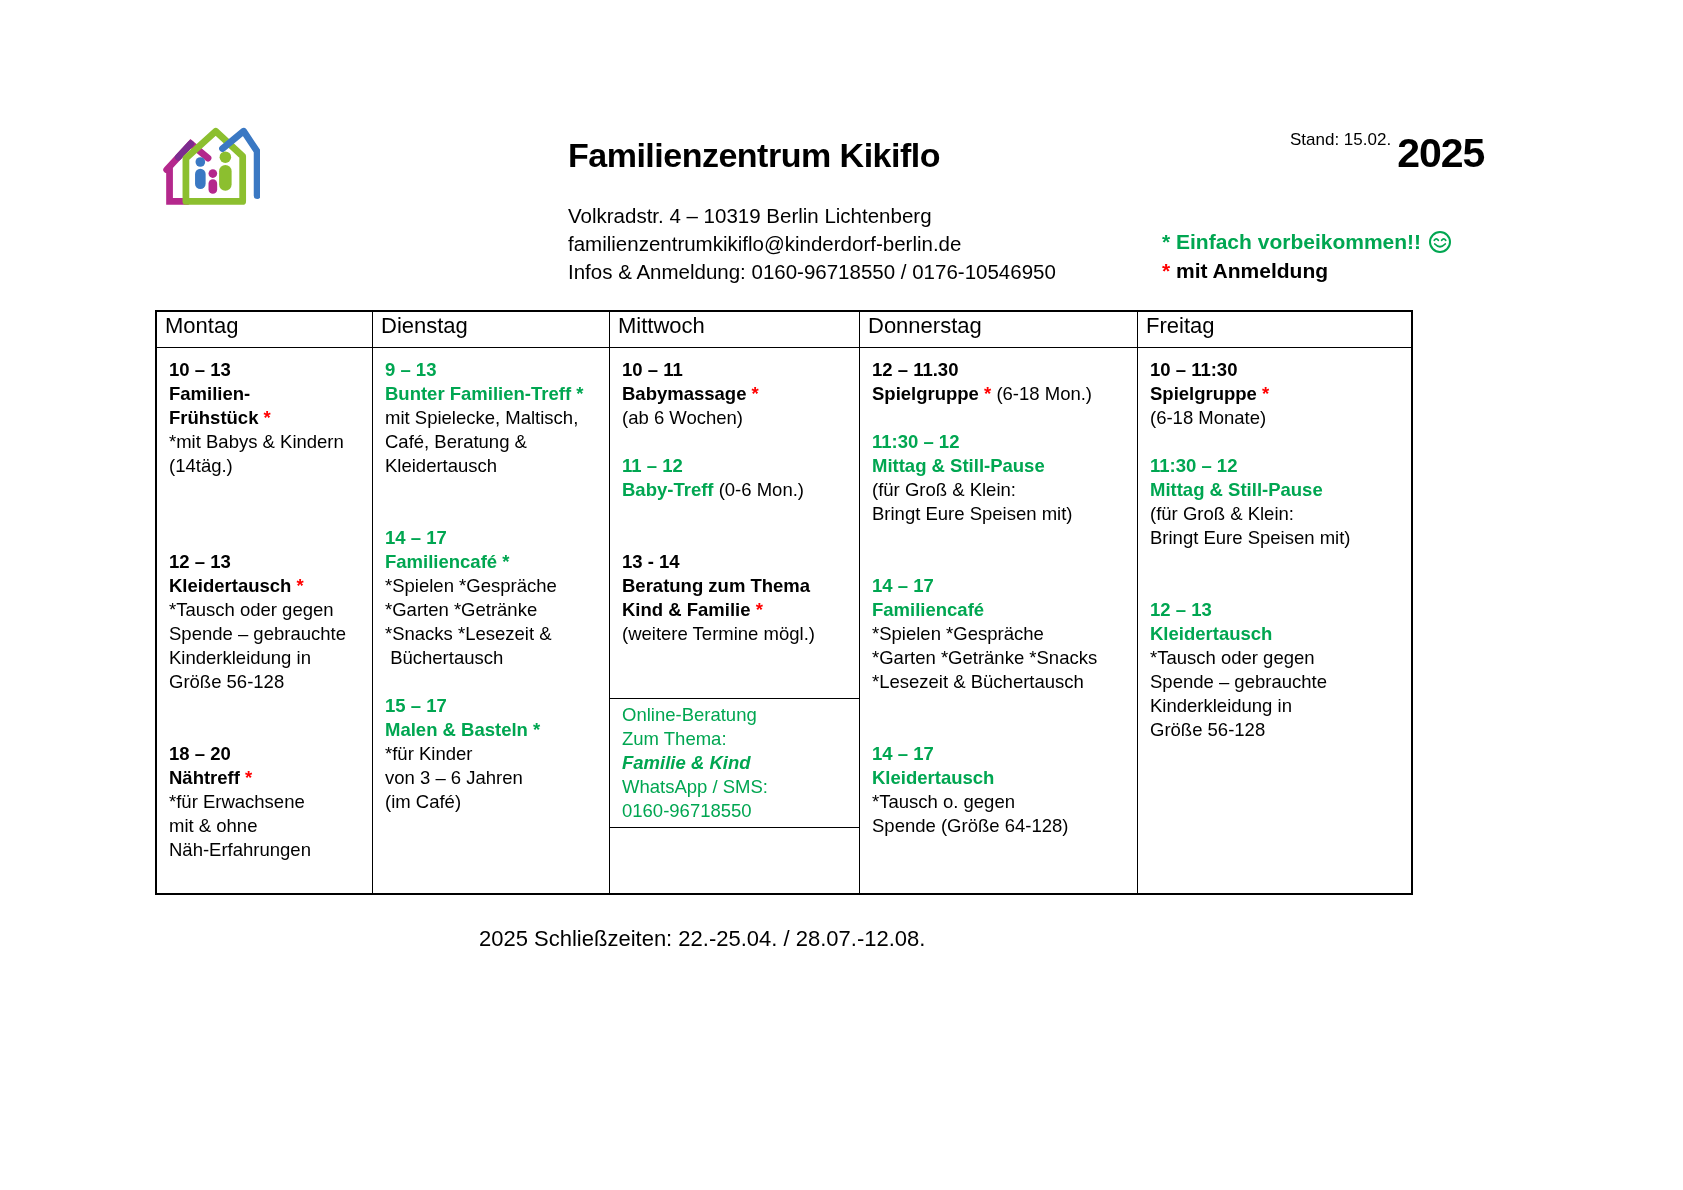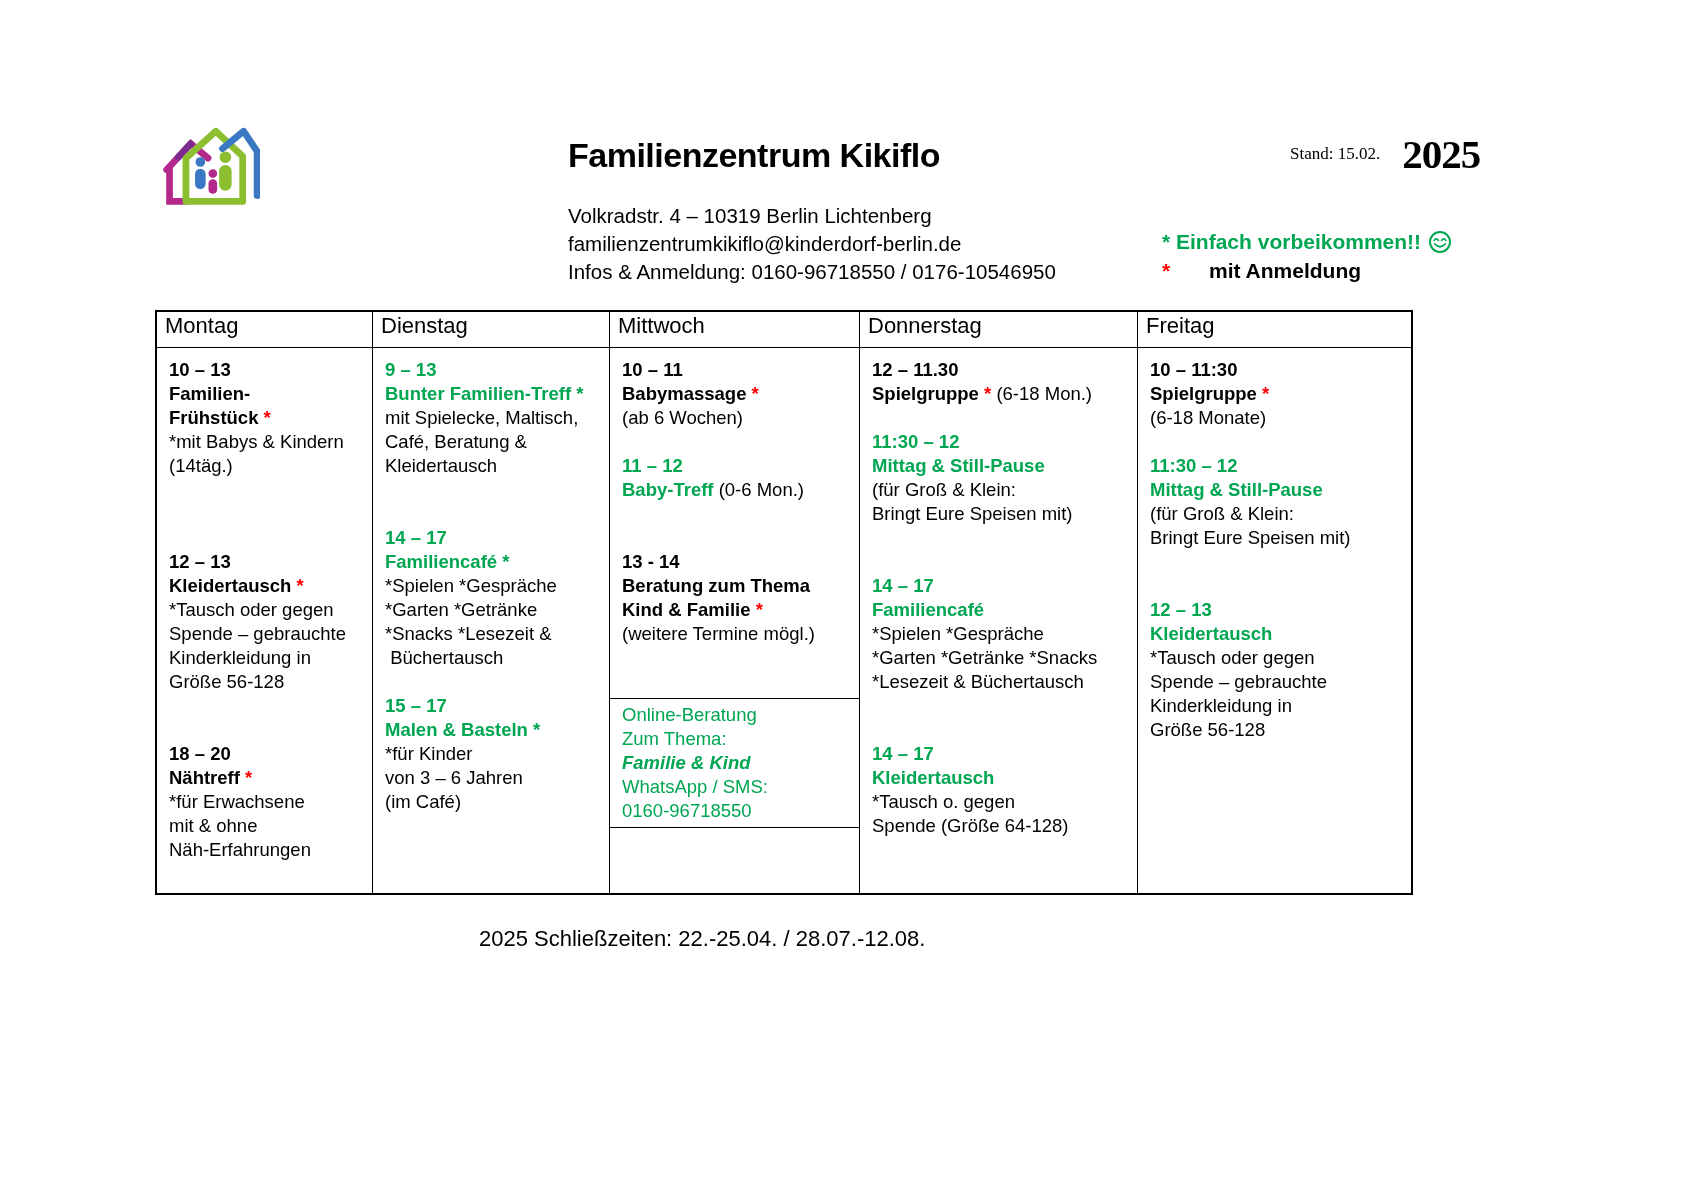--- a/index.html
+++ b/index.html
@@ -30,7 +30,7 @@
 
   
   .title{position:absolute;left:568px;top:136px;font-size:34px;font-weight:bold;letter-spacing:-0.5px;}
-  .stand{position:absolute;left:1290px;top:130px;display:flex;align-items:center;gap:22px;font-family:Liberation Serif, serif;}
+  .stand{position:absolute;left:1290px;top:130px;display:flex;align-items:flex-start;gap:6px;}
   .stand-label{font-size:17px;}
   .stand-year{font-size:41px;font-weight:bold;letter-spacing:-1px;}
   .addr{position:absolute;left:568px;top:202px;font-size:20.5px;line-height:28px;}

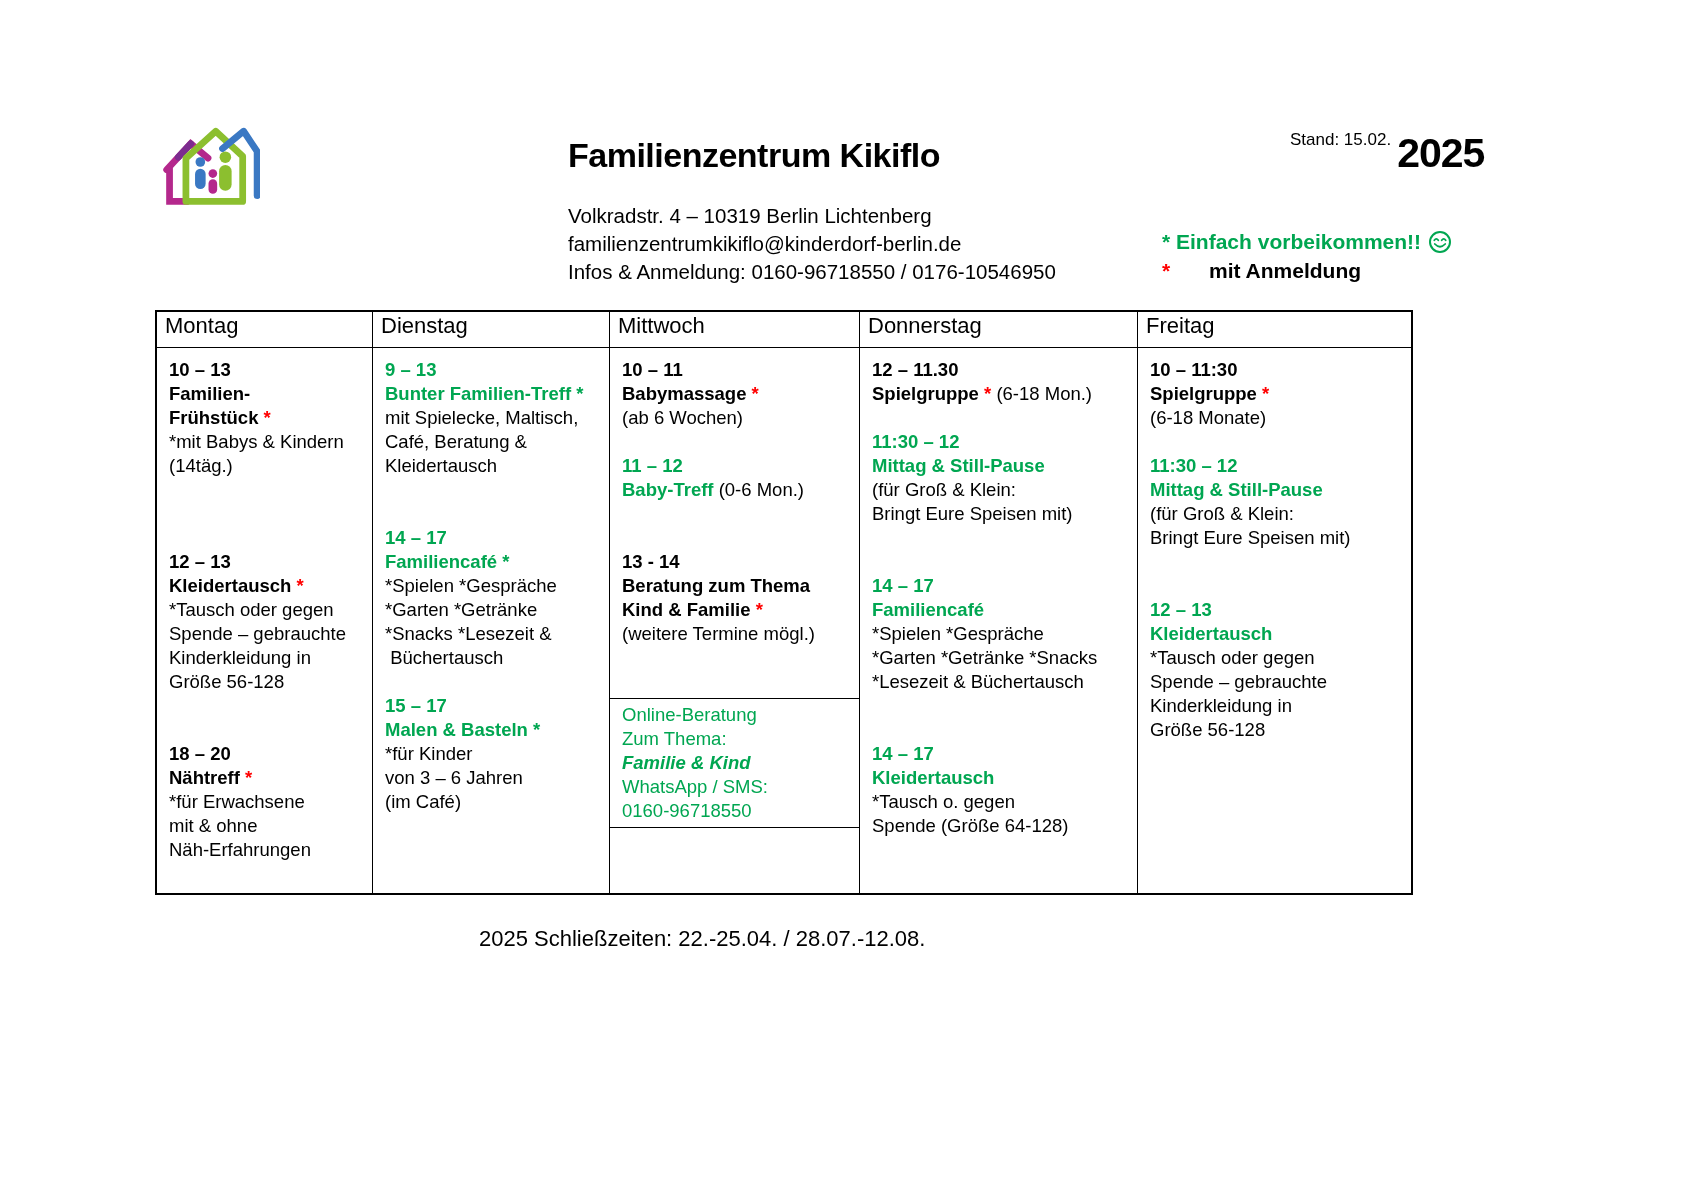--- a/index.html
+++ b/index.html
@@ -39,7 +39,7 @@
   .lg-star-green{color:var(--green);font-weight:bold;}
   .lg-star-red{color:var(--red);font-weight:bold;}
   .lg-text-green{color:var(--green);font-weight:bold;}
-  .lg-text-black{color:#000;font-weight:bold;margin-left:33px;}
+  .lg-text-black{color:#000;font-weight:bold;}
   .smiley{margin-left:7px;}
 
   

